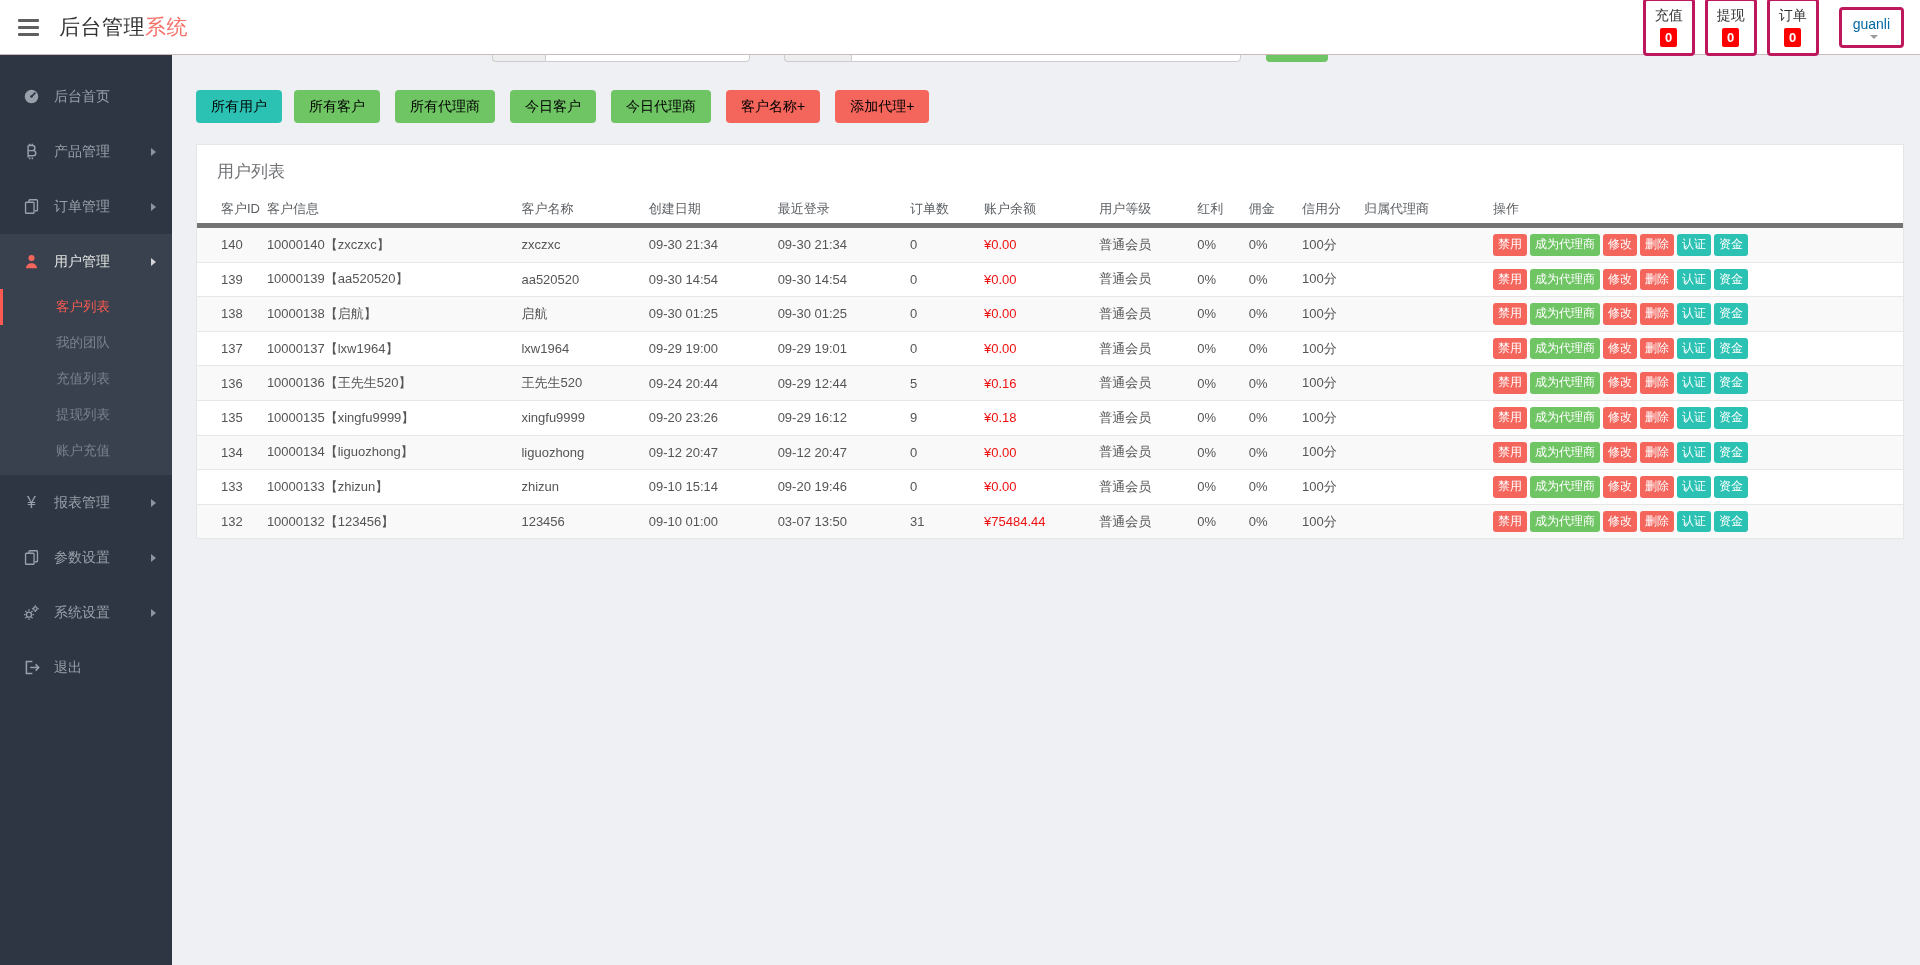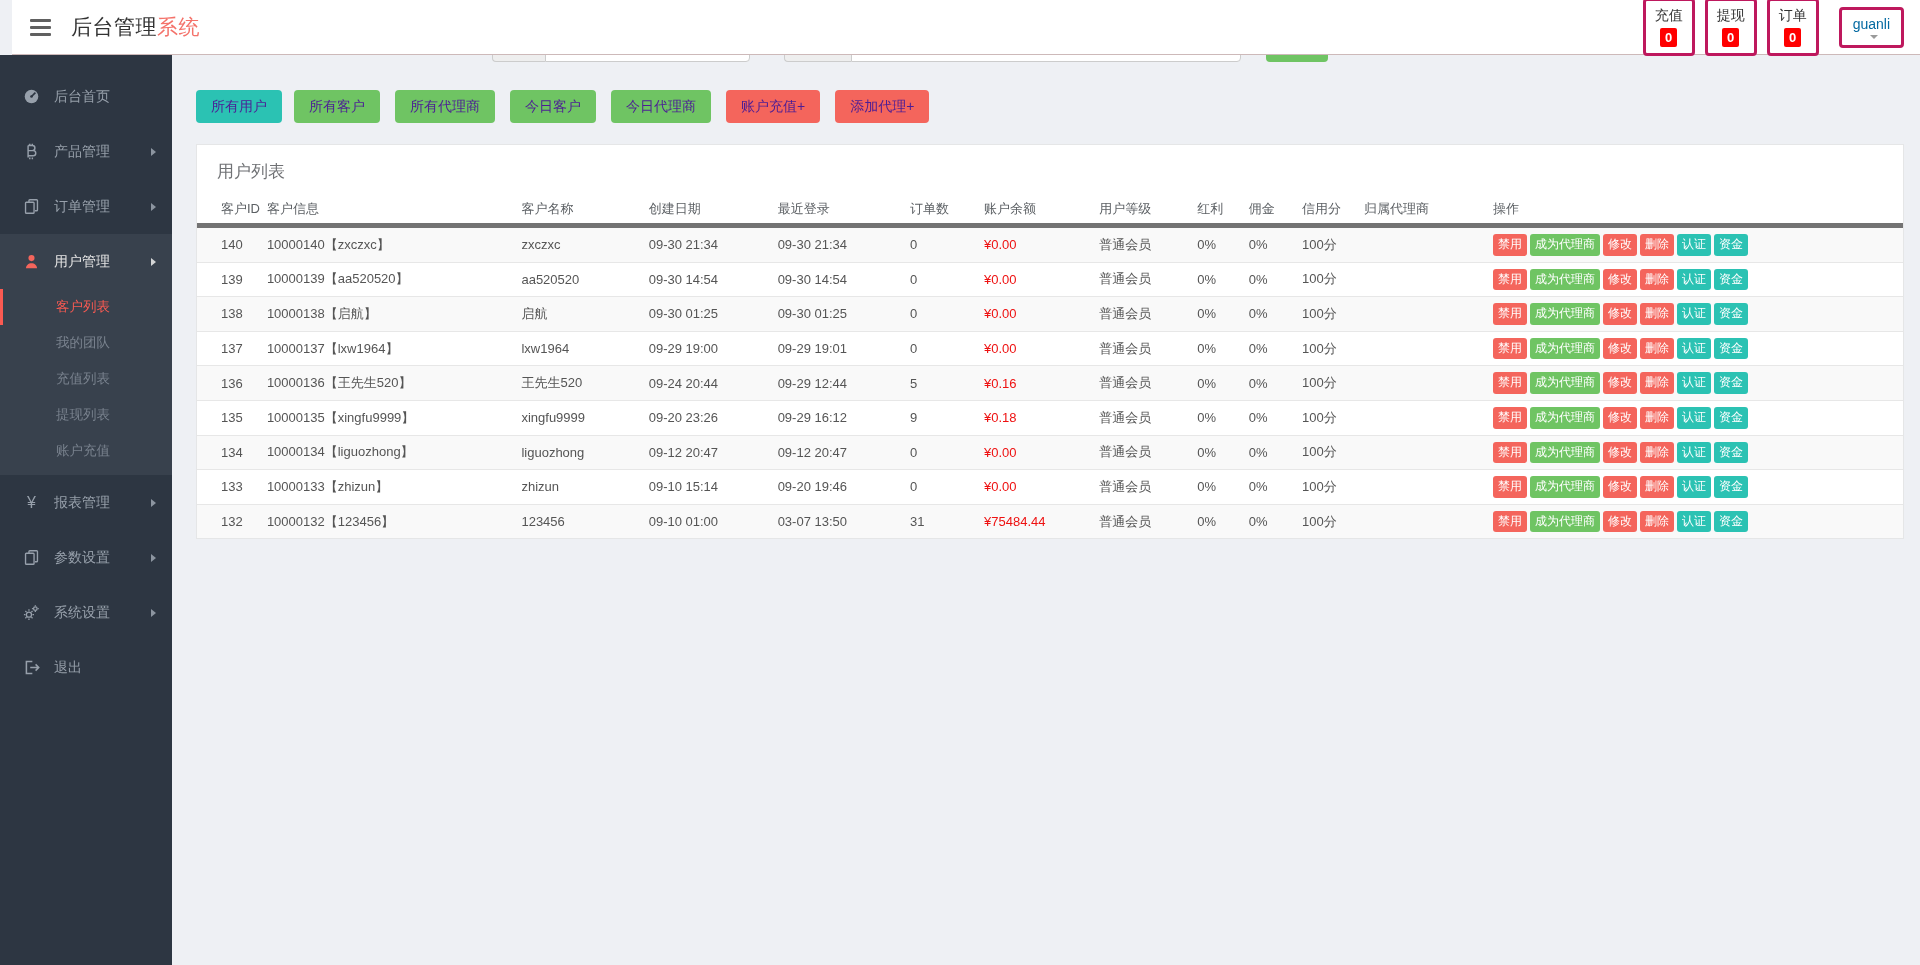--- a/index.html
+++ b/index.html
@@ -12,7 +12,7 @@
   }
   
   .header {
-    position: fixed; top:0; left:12px; right:0; height:55px;
+    position: fixed; top:0; left:0; right:0; height:55px;
     background:#fff; border-bottom:1px solid #cdb9b9;
     display:flex; align-items:center; padding:0 16px; z-index:10;
   }

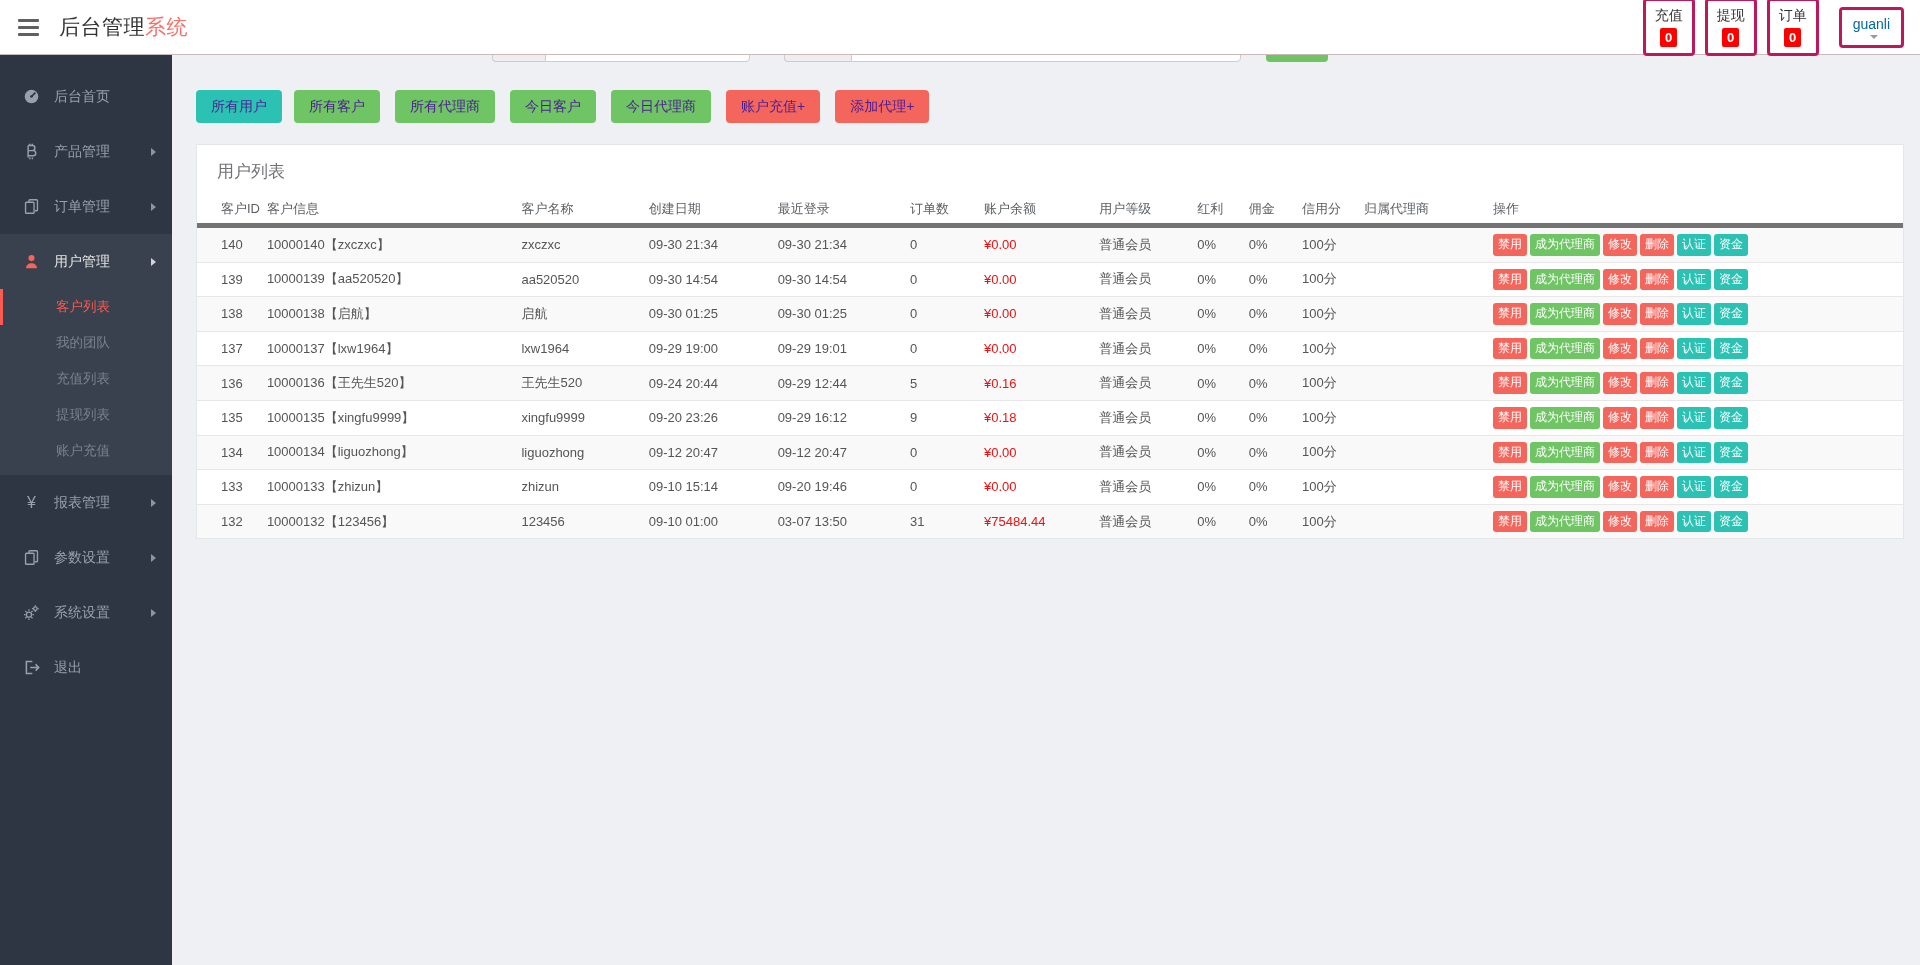--- a/index.html
+++ b/index.html
@@ -78,7 +78,7 @@
     padding:0 12px; font-size:14px; color:#333; font-family:inherit;
   }
   .name-input::placeholder { color:#a9a9a9; }
-  .btn { border:none; border-radius:4px; color:#4c1d95; cursor:pointer;
+  .btn { border:none; border-radius:4px; color:#000000; cursor:pointer;
     font-size:14px; font-family:inherit; }
   .search-btn { height:34px; padding:0 17px; margin-left:-9px; }
   .bg-green { background:#6fc463; }

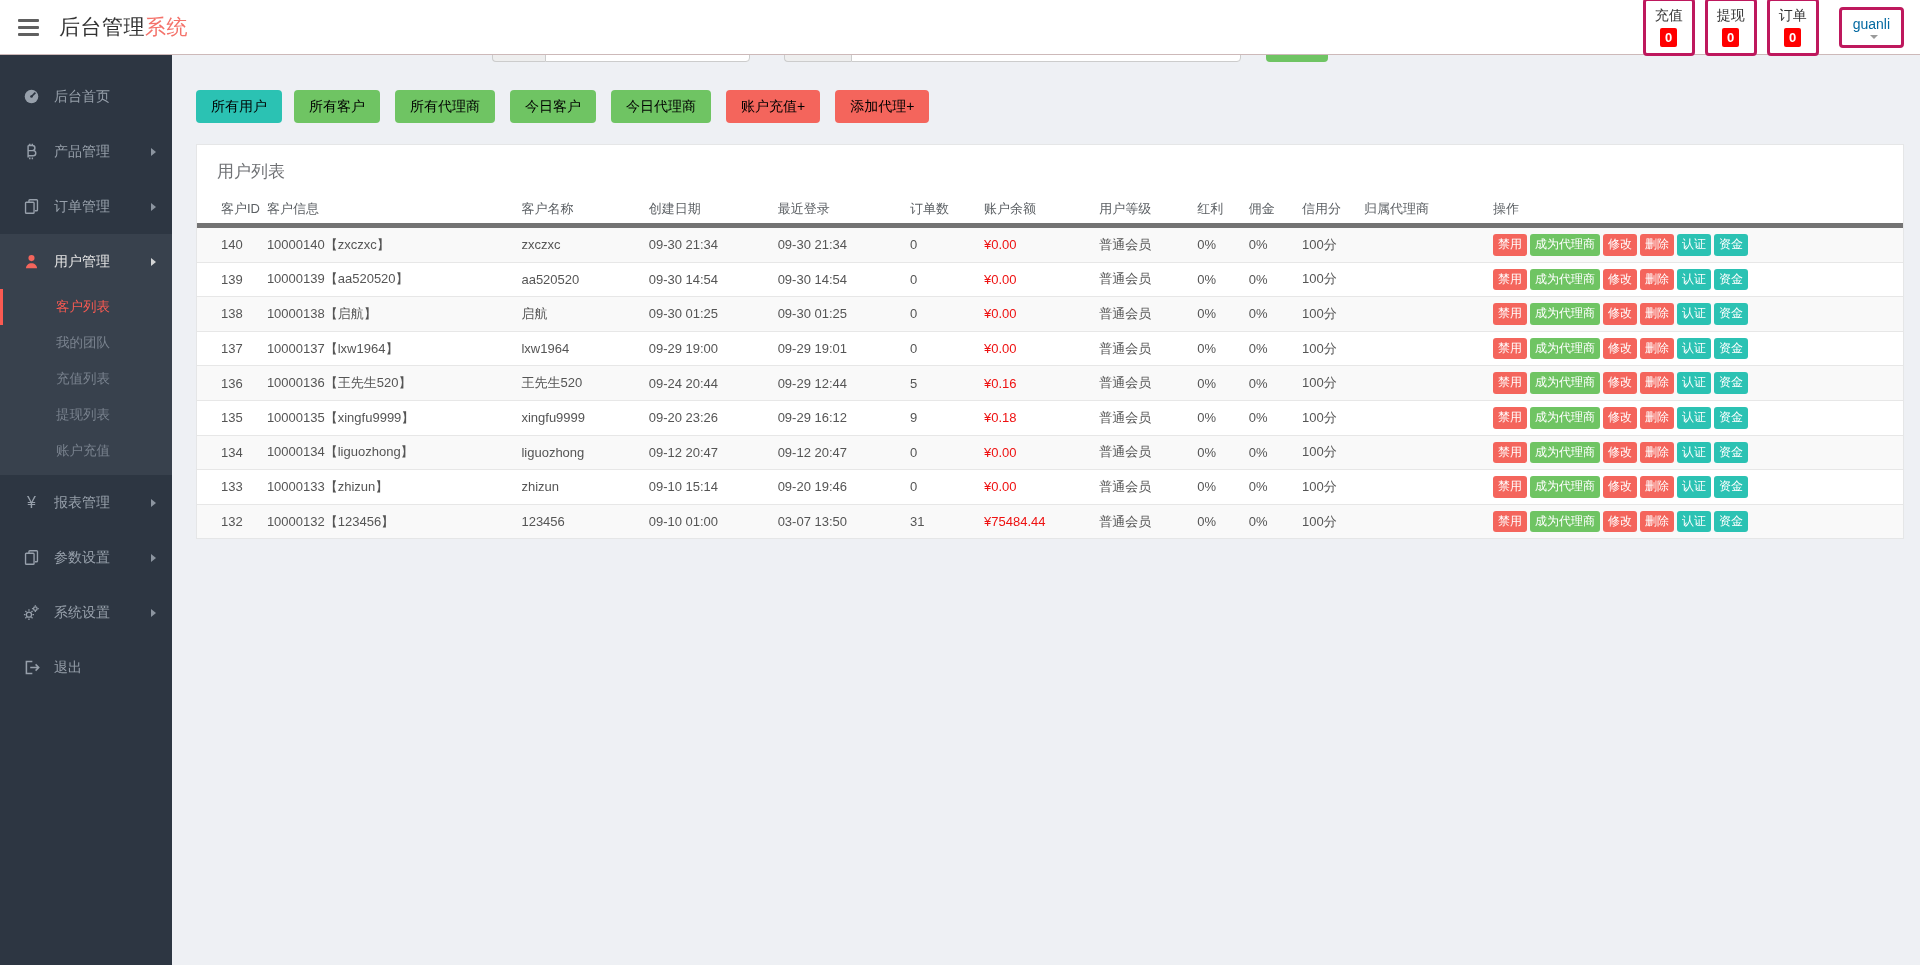--- a/index.html
+++ b/index.html
@@ -272,7 +272,7 @@
       <button class="btn act bg-green">所有代理商</button>
       <button class="btn act bg-green">今日客户</button>
       <button class="btn act bg-green">今日代理商</button>
-      <button class="btn act bg-red">账户充值+</button>
+      <button class="btn act bg-red">客户名称+</button>
       <button class="btn act bg-red">添加代理+</button>
     </div>
 

